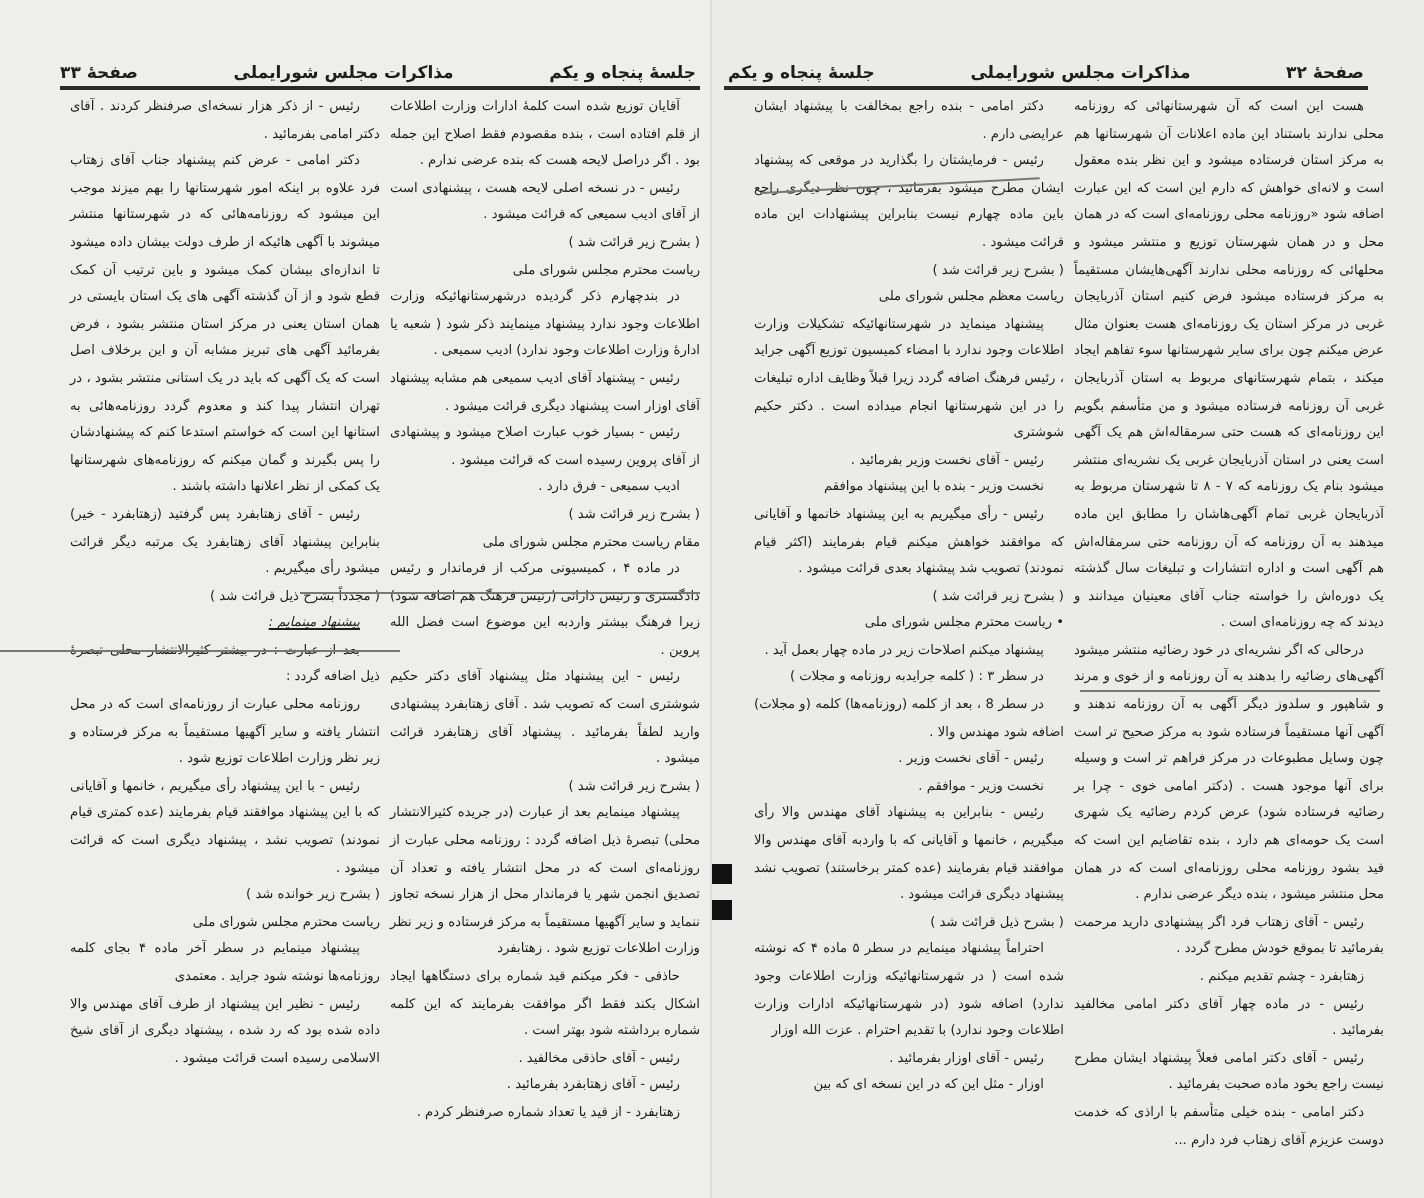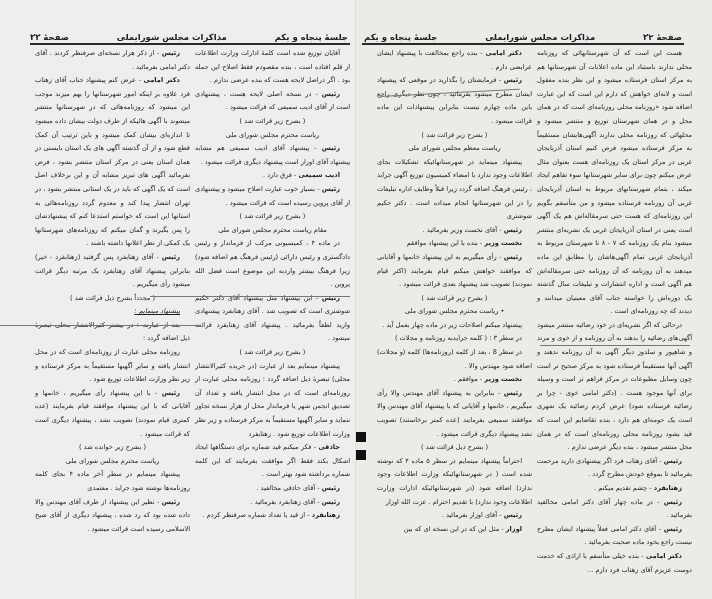--- a/index.html
+++ b/index.html
@@ -36,7 +36,7 @@
   .page-right .col-a { right: 20px; }
   .page-right .col-b { right: 180px; }
   .para { margin: 0; text-indent: 10px; }
-  .speaker { font-weight: bold; }
+  .speaker { font-weight: normal; }
   .center { text-align: center; text-indent: 0; }
   .scribble {
     position: absolute; border-top: 1px solid #777; transform-origin: left top;

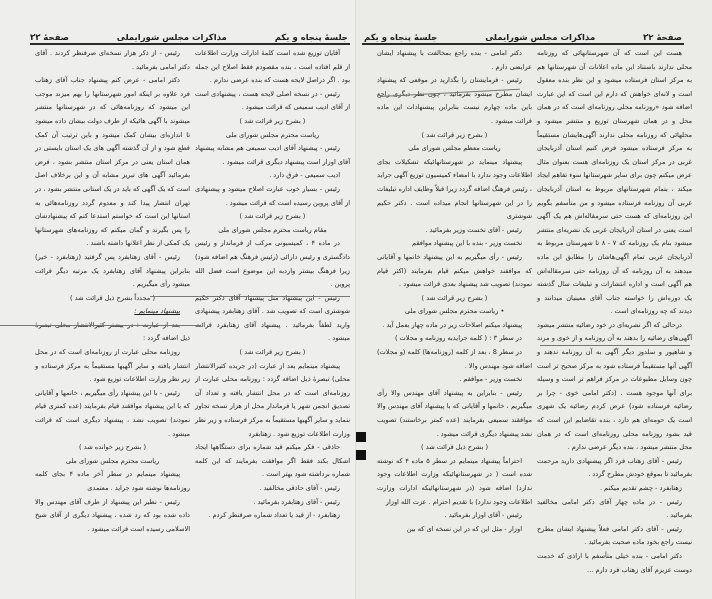--- a/index.html
+++ b/index.html
@@ -37,7 +37,7 @@
   .page-right .col-b { right: 180px; }
   .para { margin: 0; text-indent: 10px; }
   .speaker { font-weight: normal; }
-  .center { text-align: center; text-indent: 0; }
+  .center { text-align: right; text-indent: 0; }
   .scribble {
     position: absolute; border-top: 1px solid #777; transform-origin: left top;
   }

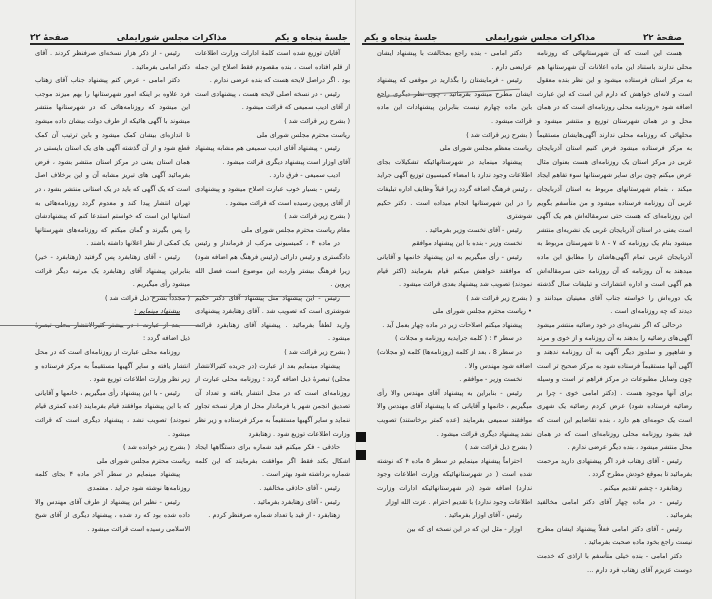--- a/index.html
+++ b/index.html
@@ -62,6 +62,7 @@
         <p class="para"><span class="speaker">رئیس</span> <span>- در نسخه اصلی لایحه هست ، پیشنهادی است از آقای ادیب سمیعی که قرائت میشود .</span></p>
         <p class="para center">( بشرح زیر قرائت شد )</p>
         <p class="para center">ریاست محترم مجلس شورای ملی</p>
+        <p class="para"><span>در بندچهارم ذکر گردیده درشهرستانهائیکه وزارت اطلاعات وجود ندارد پیشنهاد مینمایند ذکر شود ( شعبه یا ادارهٔ وزارت اطلاعات وجود ندارد) ادیب سمیعی .</span></p>
         <p class="para"><span class="speaker">رئیس</span> <span>- پیشنهاد آقای ادیب سمیعی هم مشابه پیشنهاد آقای اوزار است پیشنهاد دیگری قرائت میشود .</span></p>
         <p class="para"><span class="speaker">ادیب سمیعی</span> <span>- فرق دارد .</span></p>
         <p class="para"><span class="speaker">رئیس</span> <span>- بسیار خوب عبارت اصلاح میشود و پیشنهادی از آقای پروین رسیده است که قرائت میشود .</span></p>

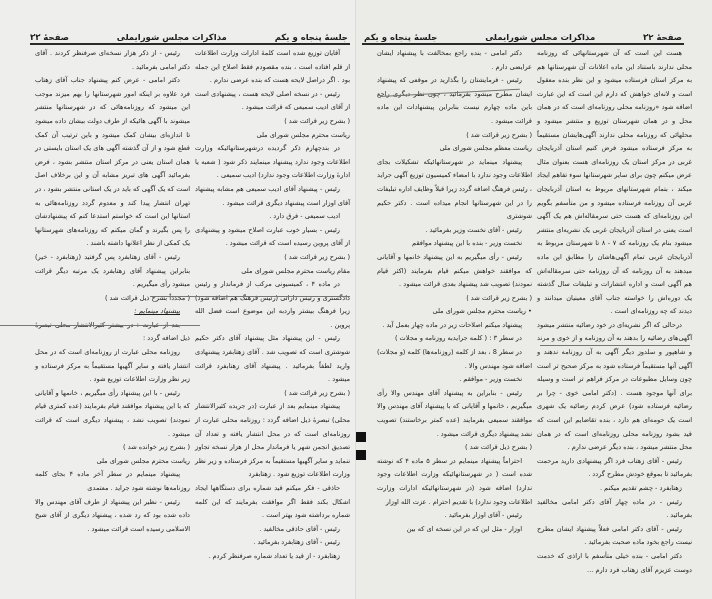--- a/index.html
+++ b/index.html
@@ -117,7 +117,7 @@
         <p class="para"><span class="speaker">رئیس</span> <span>- فرمایشتان را بگذارید در موقعی که پیشنهاد ایشان مطرح میشود بفرمائید ، چون نظر دیگری راجع باین ماده چهارم نیست بنابراین پیشنهادات این ماده قرائت میشود .</span></p>
         <p class="para center">( بشرح زیر قرائت شد )</p>
         <p class="para center">ریاست معظم مجلس شورای ملی</p>
-        <p class="para"><span>پیشنهاد مینماید در شهرستانهائیکه تشکیلات بجای اطلاعات وجود ندارد با امضاء کمیسیون توزیع آگهی جراید ، رئیس فرهنگ اضافه گردد زیرا قبلاً وظایف اداره تبلیغات را در این شهرستانها انجام میداده است . دکتر حکیم شوشتری</span></p>
+        <p class="para"><span>پیشنهاد مینماید در شهرستانهائیکه تشکیلات وزارت اطلاعات وجود ندارد با امضاء کمیسیون توزیع آگهی جراید ، رئیس فرهنگ اضافه گردد زیرا قبلاً وظایف اداره تبلیغات را در این شهرستانها انجام میداده است . دکتر حکیم شوشتری</span></p>
         <p class="para"><span class="speaker">رئیس</span> <span>- آقای نخست وزیر بفرمائید .</span></p>
         <p class="para"><span class="speaker">نخست وزیر</span> <span>- بنده با این پیشنهاد موافقم</span></p>
         <p class="para"><span class="speaker">رئیس</span> <span>- رأی میگیریم به این پیشنهاد خانمها و آقایانی که موافقند خواهش میکنم قیام بفرمایند (اکثر قیام نمودند) تصویب شد پیشنهاد بعدی قرائت میشود .</span></p>

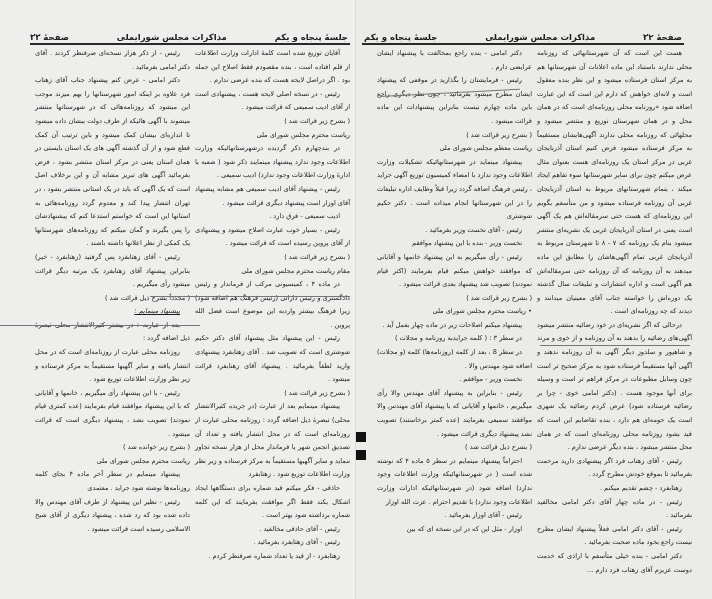--- a/index.html
+++ b/index.html
@@ -64,8 +64,8 @@
         <p class="para center">ریاست محترم مجلس شورای ملی</p>
         <p class="para"><span>در بندچهارم ذکر گردیده درشهرستانهائیکه وزارت اطلاعات وجود ندارد پیشنهاد مینمایند ذکر شود ( شعبه یا ادارهٔ وزارت اطلاعات وجود ندارد) ادیب سمیعی .</span></p>
         <p class="para"><span class="speaker">رئیس</span> <span>- پیشنهاد آقای ادیب سمیعی هم مشابه پیشنهاد آقای اوزار است پیشنهاد دیگری قرائت میشود .</span></p>
+        <p class="para"><span class="speaker">رئیس</span> <span>- بسیار خوب عبارت اصلاح میشود و پیشنهادی از آقای پروین رسیده است که قرائت میشود .</span></p>
         <p class="para"><span class="speaker">ادیب سمیعی</span> <span>- فرق دارد .</span></p>
-        <p class="para"><span class="speaker">رئیس</span> <span>- بسیار خوب عبارت اصلاح میشود و پیشنهادی از آقای پروین رسیده است که قرائت میشود .</span></p>
         <p class="para center">( بشرح زیر قرائت شد )</p>
         <p class="para center">مقام ریاست محترم مجلس شورای ملی</p>
         <p class="para"><span>در ماده ۴ ، کمیسیونی مرکب از فرماندار و رئیس دادگستری و رئیس دارائی (رئیس فرهنگ هم اضافه شود) زیرا فرهنگ بیشتر واردبه این موضوع است فضل الله پروین .</span></p>

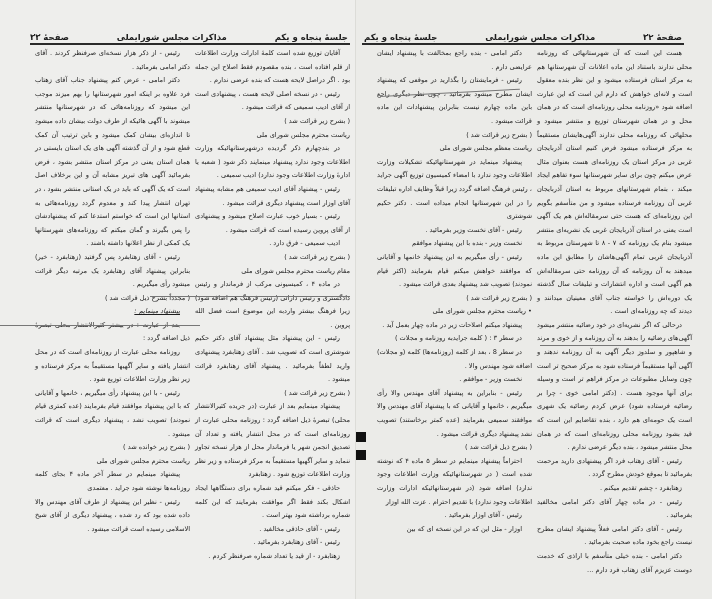--- a/index.html
+++ b/index.html
@@ -126,6 +126,7 @@
         <p class="para"><span>پیشنهاد میکنم اصلاحات زیر در ماده چهار بعمل آید .</span></p>
         <p class="para"><span>در سطر ۳ : ( کلمه جرایدبه روزنامه و مجلات )</span></p>
         <p class="para"><span>در سطر 8 ، بعد از کلمه (روزنامه‌ها) کلمه (و مجلات) اضافه شود مهندس والا .</span></p>
+        <p class="para"><span class="speaker">رئیس</span> <span>- آقای نخست وزیر .</span></p>
         <p class="para"><span class="speaker">نخست وزیر</span> <span>- موافقم .</span></p>
         <p class="para"><span class="speaker">رئیس</span> <span>- بنابراین به پیشنهاد آقای مهندس والا رأی میگیریم ، خانمها و آقایانی که با پیشنهاد آقای مهندس والا موافقند سمیعی بفرمایند (عده کمتر برخاستند) تصویب نشد پیشنهاد دیگری قرائت میشود .</span></p>
         <p class="para center">( بشرح ذیل قرائت شد )</p>

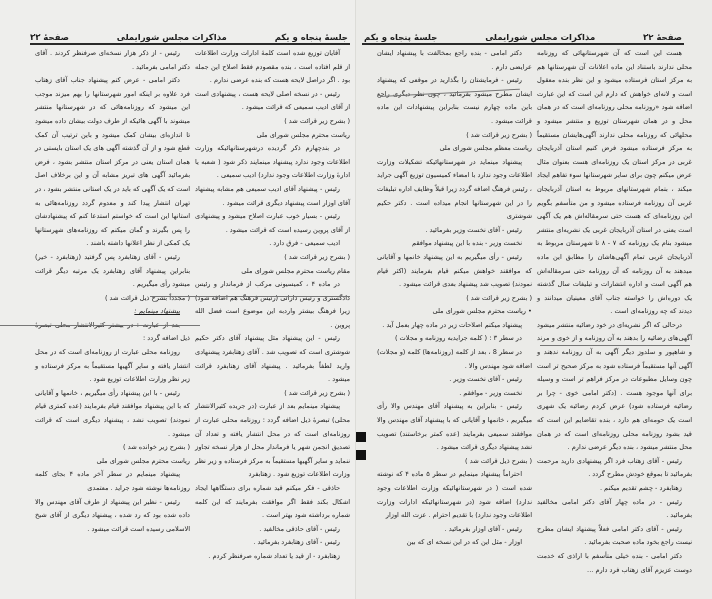--- a/index.html
+++ b/index.html
@@ -128,7 +128,7 @@
         <p class="para"><span>در سطر 8 ، بعد از کلمه (روزنامه‌ها) کلمه (و مجلات) اضافه شود مهندس والا .</span></p>
         <p class="para"><span class="speaker">رئیس</span> <span>- آقای نخست وزیر .</span></p>
         <p class="para"><span class="speaker">نخست وزیر</span> <span>- موافقم .</span></p>
-        <p class="para"><span class="speaker">رئیس</span> <span>- بنابراین به پیشنهاد آقای مهندس والا رأی میگیریم ، خانمها و آقایانی که با پیشنهاد آقای مهندس والا موافقند سمیعی بفرمایند (عده کمتر برخاستند) تصویب نشد پیشنهاد دیگری قرائت میشود .</span></p>
+        <p class="para"><span class="speaker">رئیس</span> <span>- بنابراین به پیشنهاد آقای مهندس والا رأی میگیریم ، خانمها و آقایانی که با واردبه آقای مهندس والا موافقند قیام بفرمایند (عده کمتر برخاستند) تصویب نشد پیشنهاد دیگری قرائت میشود .</span></p>
         <p class="para center">( بشرح ذیل قرائت شد )</p>
         <p class="para"><span>احتراماً پیشنهاد مینمایم در سطر ۵ ماده ۴ که نوشته شده است ( در شهرستانهائیکه وزارت اطلاعات وجود ندارد) اضافه شود (در شهرستانهائیکه ادارات وزارت اطلاعات وجود ندارد) با تقدیم احترام . عزت الله اوزار</span></p>
         <p class="para"><span class="speaker">رئیس</span> <span>- آقای اوزار بفرمائید .</span></p>

